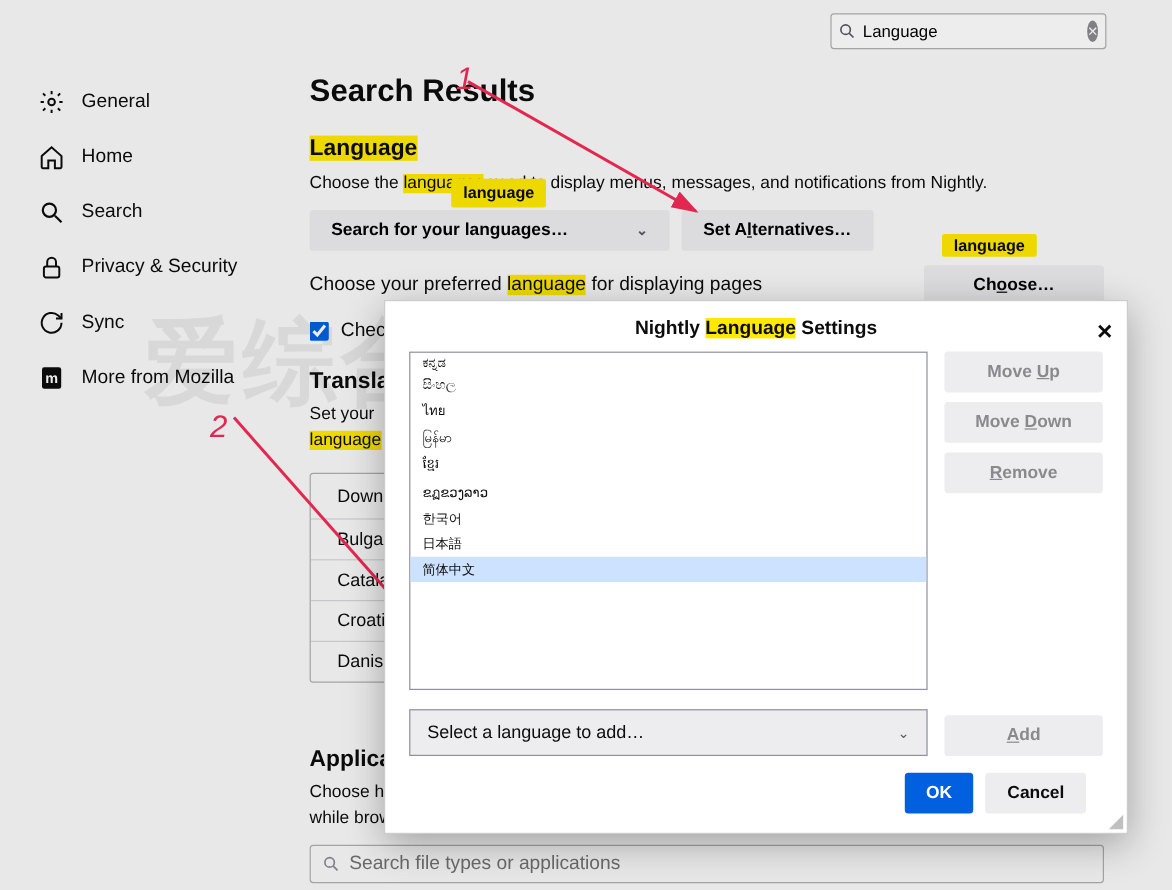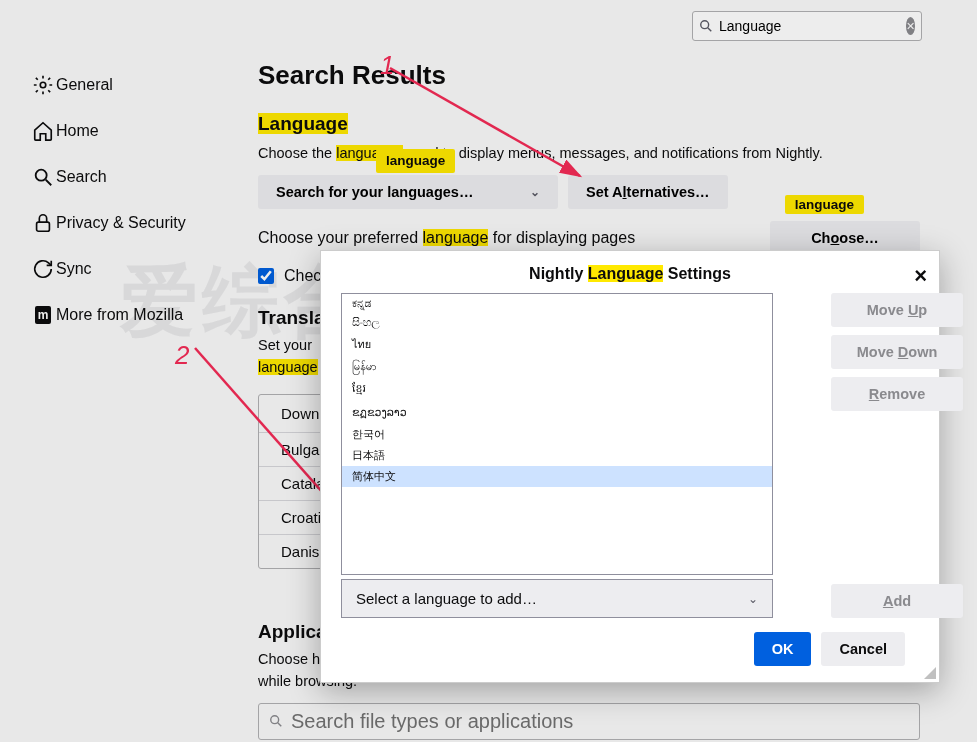--- a/index.html
+++ b/index.html
@@ -11,7 +11,7 @@
 .clear-btn { width: 18px; height: 18px; border-radius: 50%; background: #8a8a8e; display: flex; align-items: center; justify-content: center; color: #fff; font-size: 11px; cursor: pointer; }
 
 .sidebar { position: absolute; left: 18px; top: 62px; width: 230px; }
-.sb-item { display: flex; align-items: center; gap: 2px; padding: 12px 14px; border-radius: 4px; font-size: 16px; cursor: pointer; text-align: center; }
+.sb-item { display: flex; align-items: center; gap: 14px; padding: 12px 14px; border-radius: 4px; font-size: 16px; cursor: pointer; text-align: center; }
 .sb-item .ic { width: 22px; height: 22px; display: flex; align-items: center; justify-content: center; }
 
 .main { position: absolute; left: 258px; top: 60px; width: 670px; }

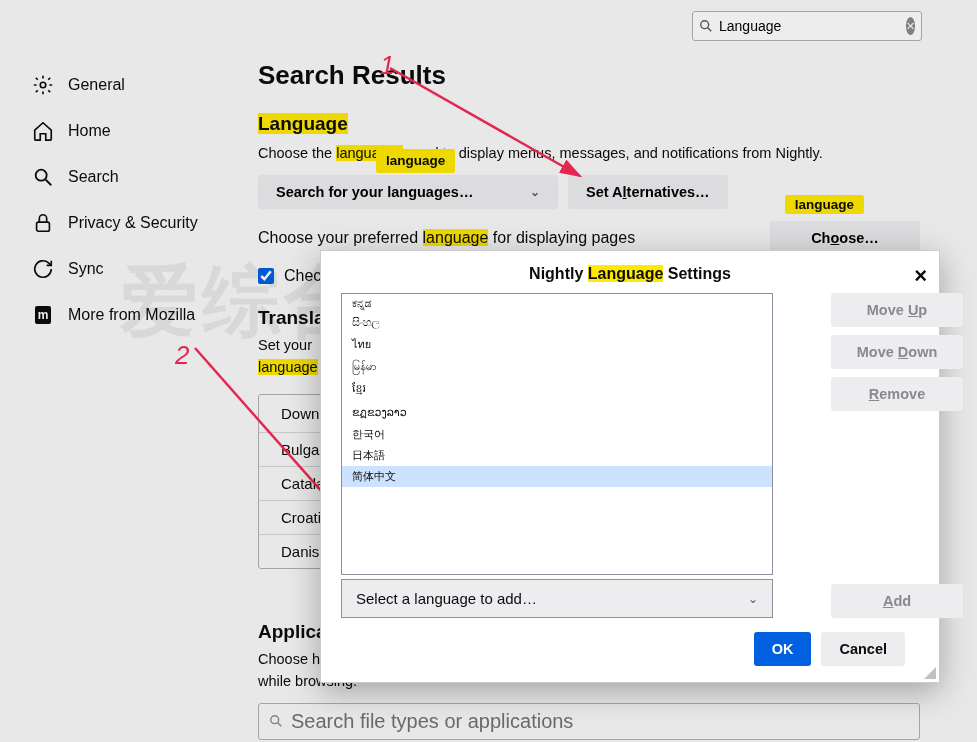--- a/index.html
+++ b/index.html
@@ -56,7 +56,7 @@
 .listbox div.sel { background: #cde2ff; }
 .addsel { width: 100%; border: 1px solid #8f8f9d; background: #ededf0; padding: 10px 14px; font-size: 15px; margin-top: 4px; display: flex; justify-content: space-between; align-items: center; cursor: pointer; }
 .side-btns { width: 132px; display: flex; flex-direction: column; gap: 8px; }
-.side-btns .btn, .addbtn { width: 100%; color: #8a8a8e; font-weight: 600; margin-left: 44px; }
+.side-btns .btn, .addbtn { width: 100%; color: #8a8a8e; font-weight: 600; }
 .dlg-foot { display: flex; justify-content: flex-end; gap: 10px; padding: 0 34px 16px; }
 .btn.primary { background: #0060df; color: #fff; }
 .resizer { position: absolute; right: 3px; bottom: 3px; width: 14px; height: 14px; }

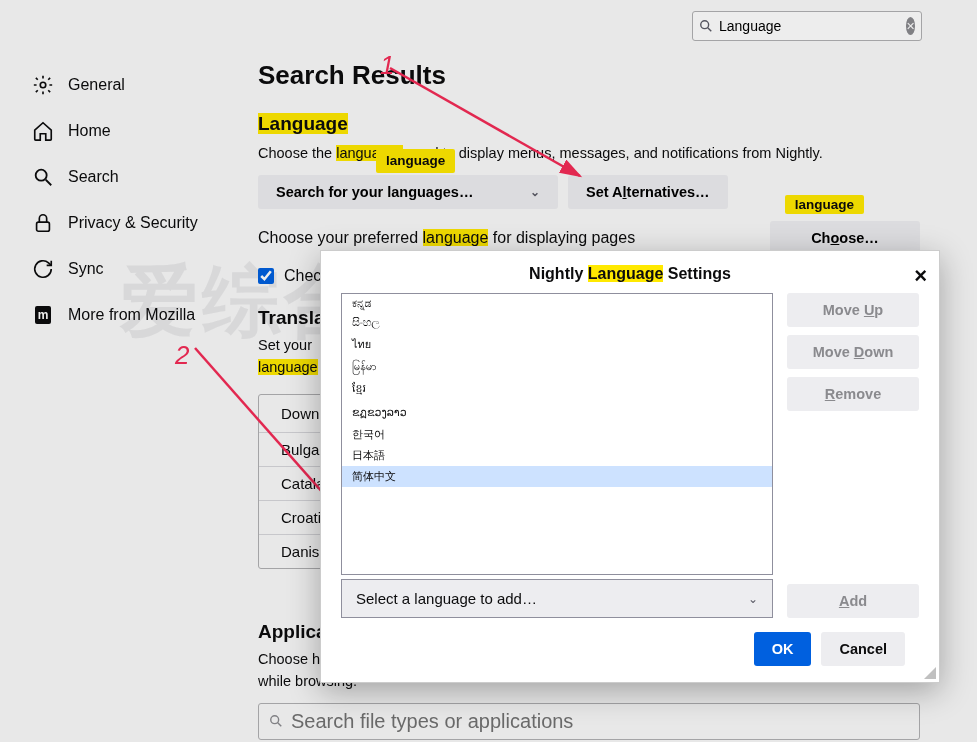--- a/index.html
+++ b/index.html
@@ -54,7 +54,7 @@
 .listbox { border: 1px solid #8f8f9d; height: 282px; overflow-y: scroll; font-size: 11px; background: #fff; }
 .listbox div { padding: 3px 10px; cursor: pointer; }
 .listbox div.sel { background: #cde2ff; }
-.addsel { width: 100%; border: 1px solid #8f8f9d; background: #ededf0; padding: 10px 14px; font-size: 15px; margin-top: 4px; display: flex; justify-content: space-between; align-items: center; cursor: pointer; }
+.addsel { width: 100%; border: 1px solid #8f8f9d; background: #ededf0; padding: 10px 14px; font-size: 15px; margin-top: 16px; display: flex; justify-content: space-between; align-items: center; cursor: pointer; }
 .side-btns { width: 132px; display: flex; flex-direction: column; gap: 8px; }
 .side-btns .btn, .addbtn { width: 100%; color: #8a8a8e; font-weight: 600; }
 .dlg-foot { display: flex; justify-content: flex-end; gap: 10px; padding: 0 34px 16px; }

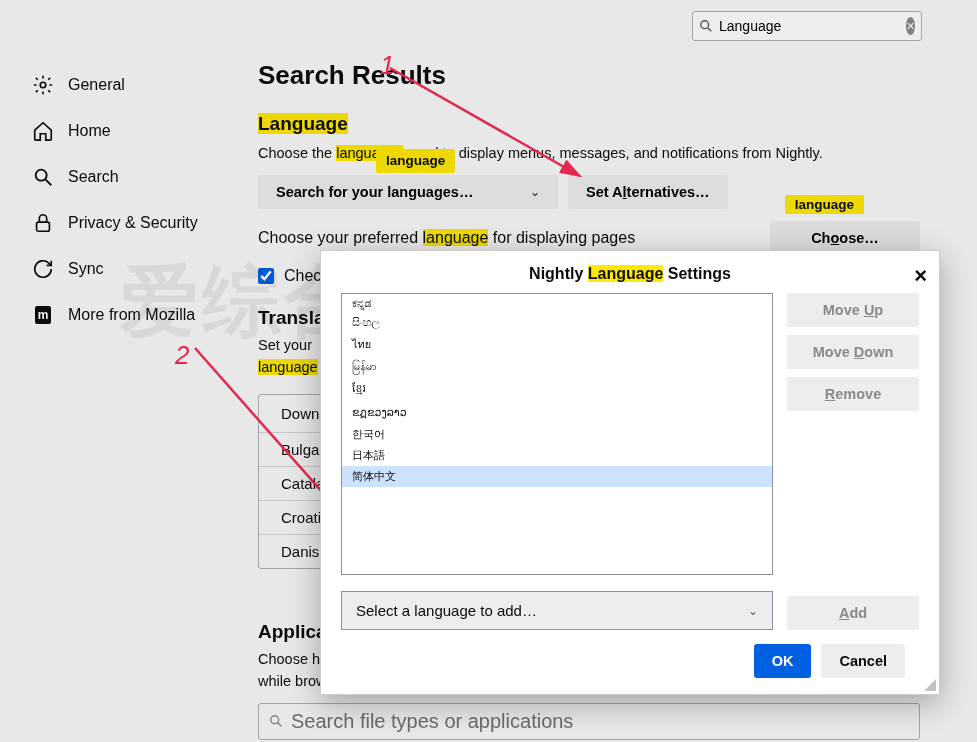--- a/index.html
+++ b/index.html
@@ -32,7 +32,7 @@
 .ll-head { padding: 10px 22px; font-size: 15px; border-bottom: 1px solid #d7d7db; }
 .ll-row { padding: 8px 22px; font-size: 15px; border-bottom: 1px solid #d7d7db; }
 
-.appsearch { width: 662px; border: 1px solid #b1b1b3; border-radius: 3px; padding: 6px 10px; display: flex; align-items: center; gap: 8px; font-size: 20px; color: #737373; margin-top: 8px; }
+.appsearch { width: 662px; border: 1px solid #b1b1b3; border-radius: 3px; padding: 6px 10px; display: flex; align-items: center; gap: 8px; font-size: 16px; color: #737373; margin-top: 8px; }
 
 
 .wm { position: absolute; left: 120px; top: 250px; font-size: 78px; font-weight: 700; color: #e9e9ea; pointer-events: none; letter-spacing: 4px; }

